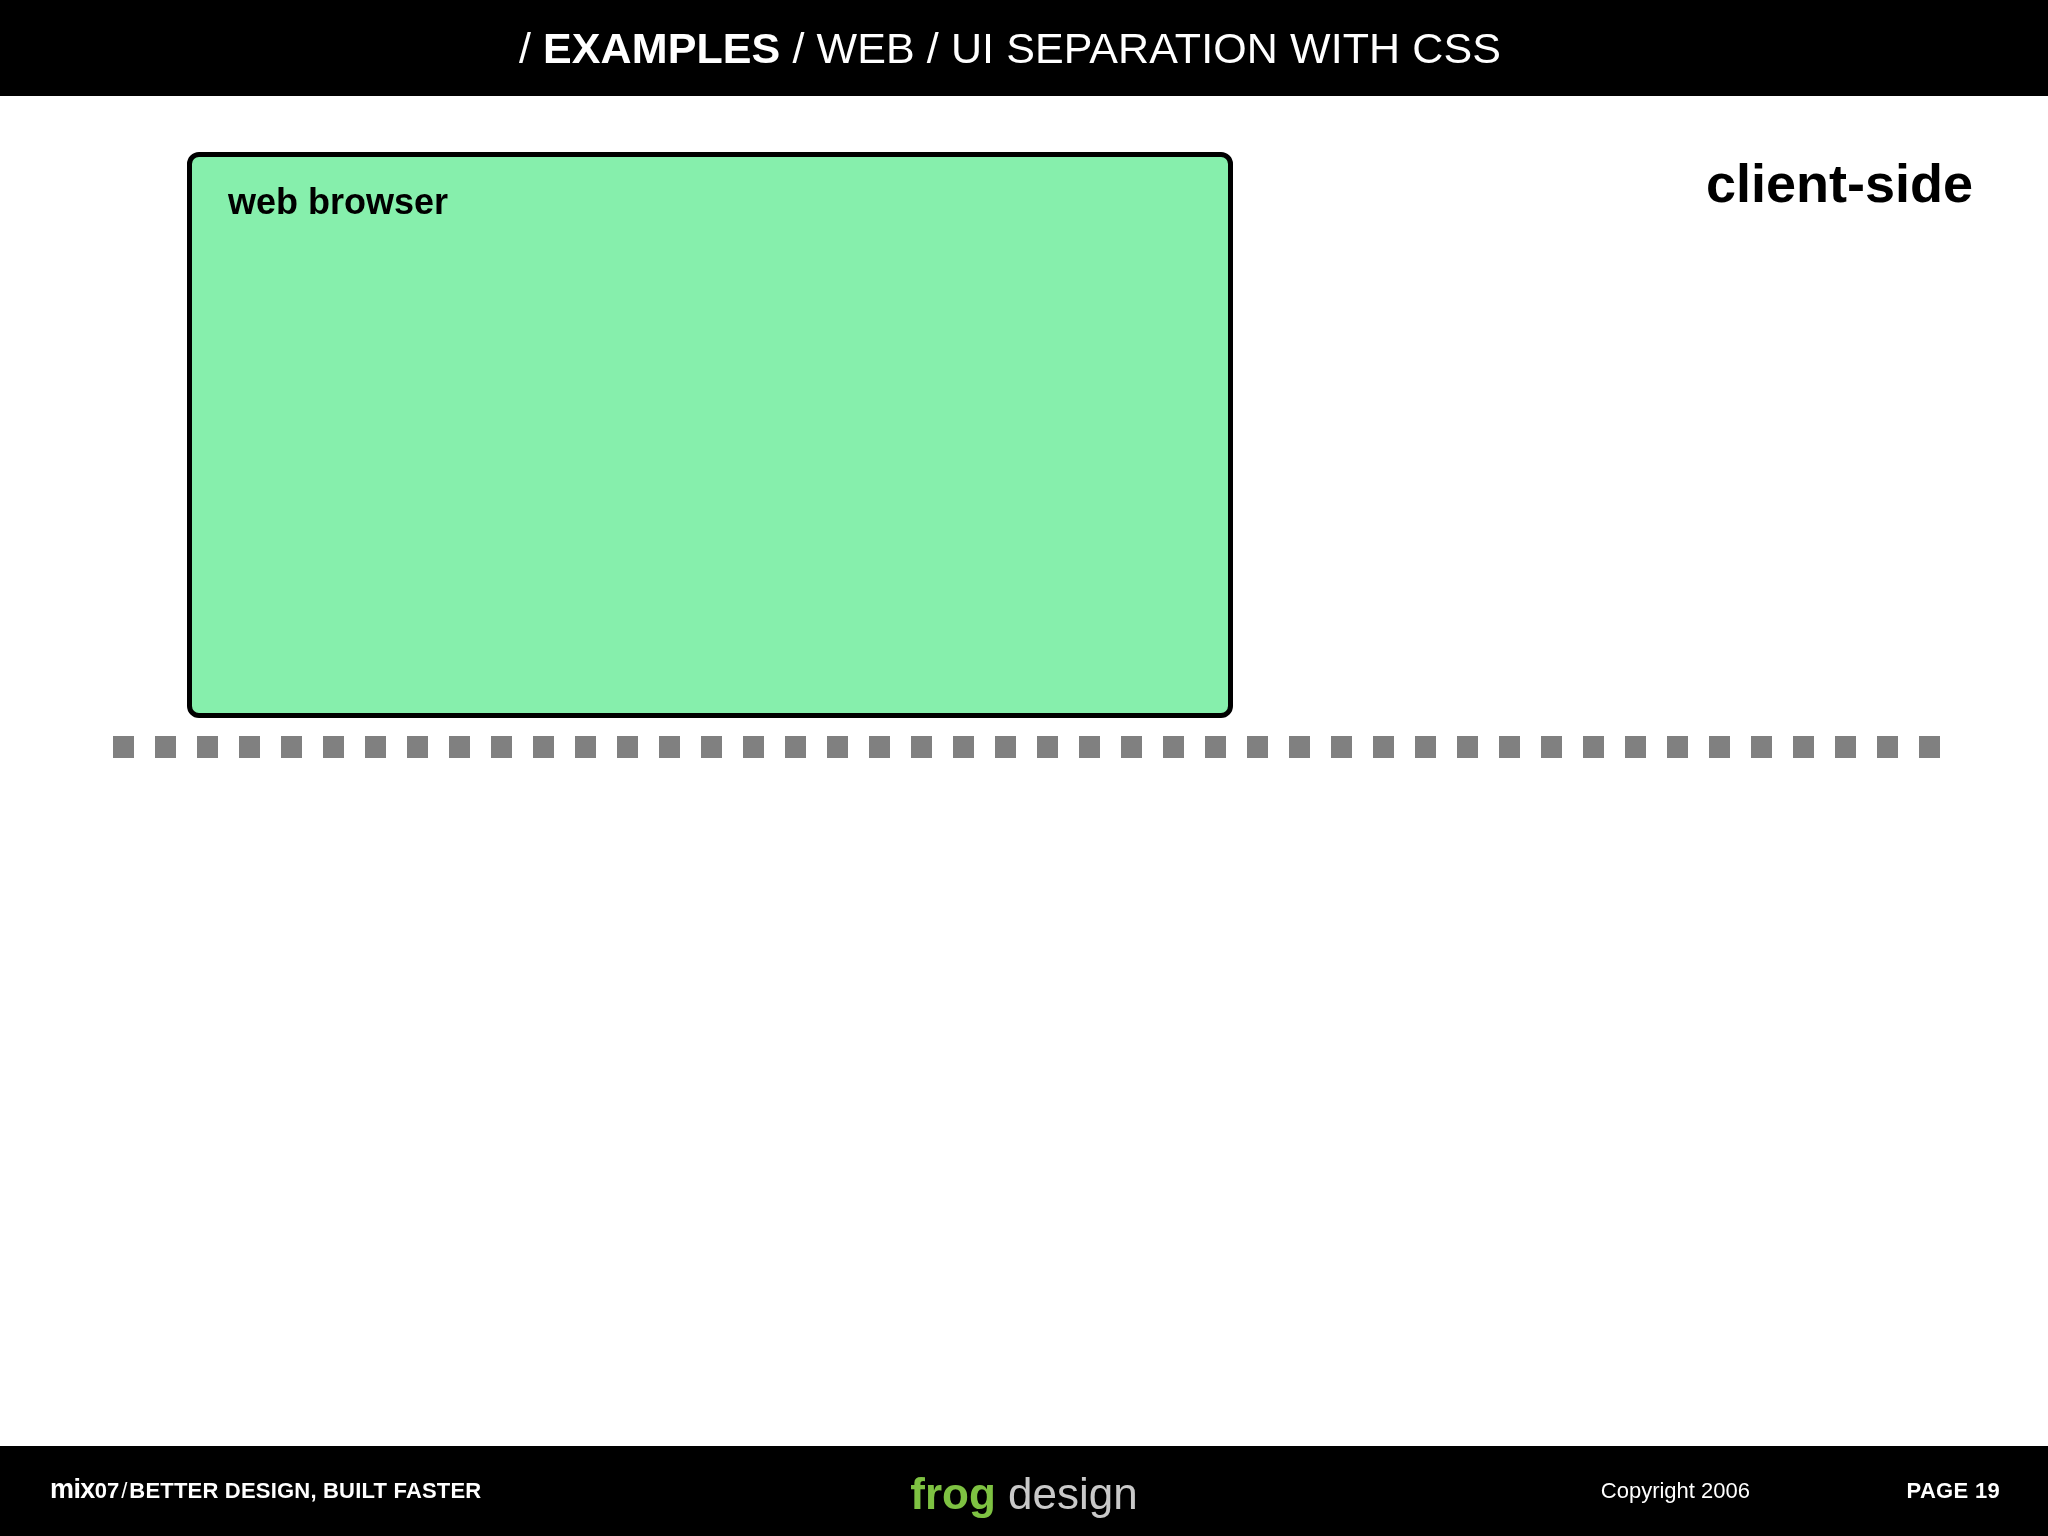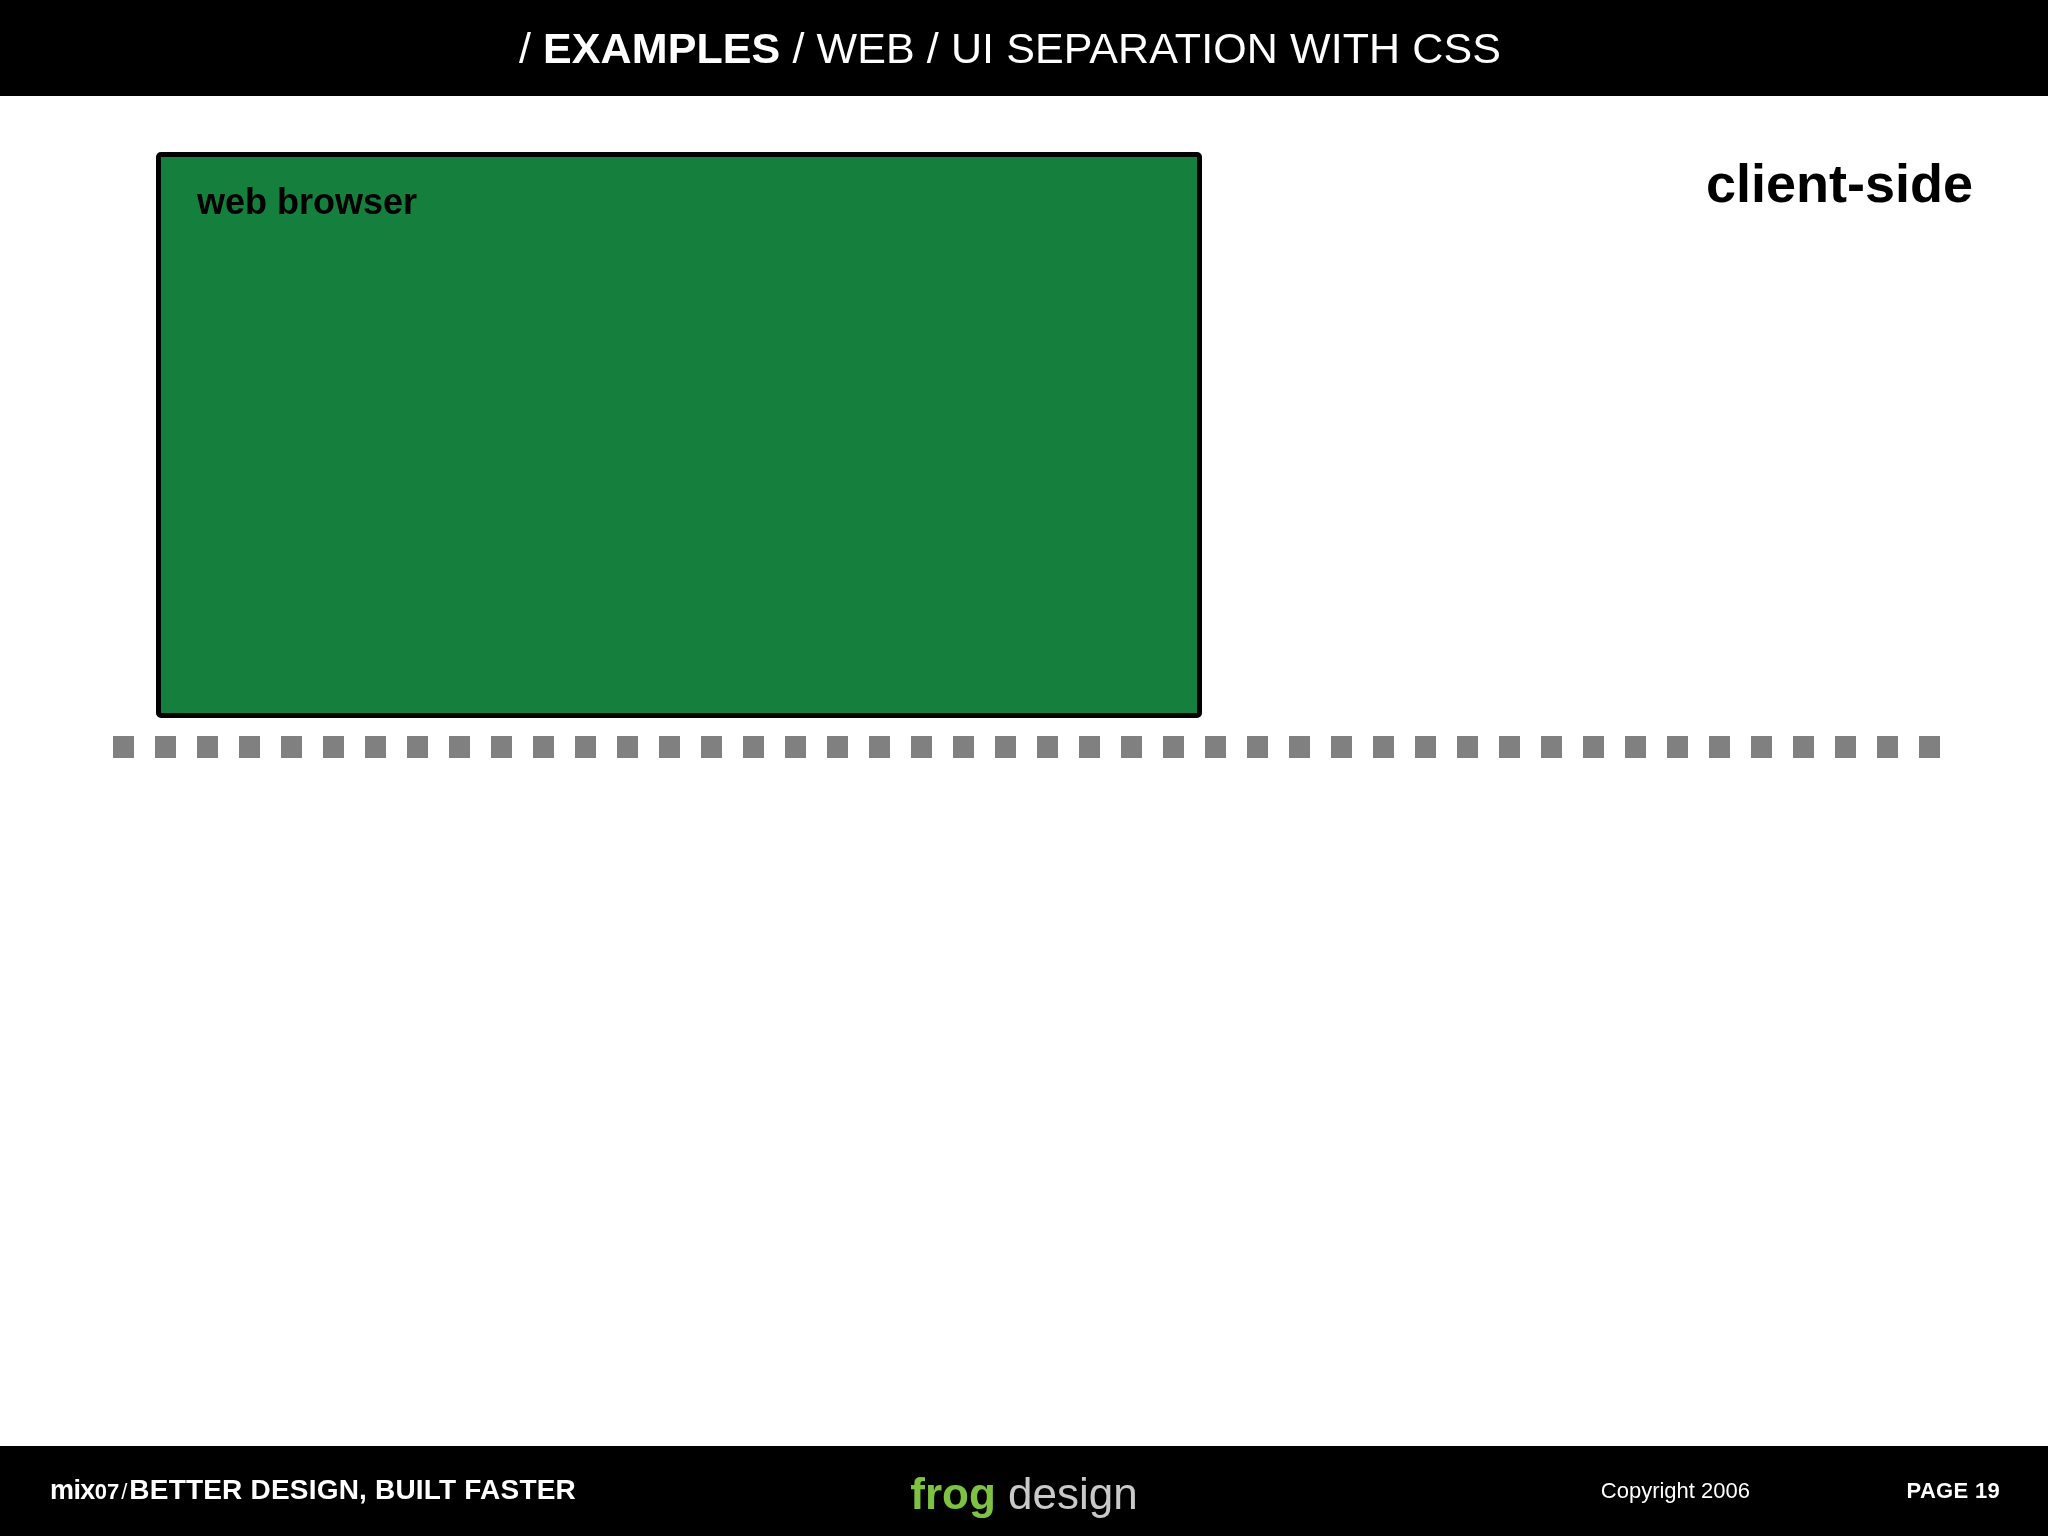--- a/index.html
+++ b/index.html
@@ -54,10 +54,11 @@
   
   .node-box {
     position: absolute;
-    background: #15803d;
+    background: #86efac;
     border: 5px solid #000000;
-    border-radius: 5px;
+    border-radius: 12px;
     box-sizing: border-box;
+    margin-left: 31px;
   }
   .node-box-label {
     position: absolute;

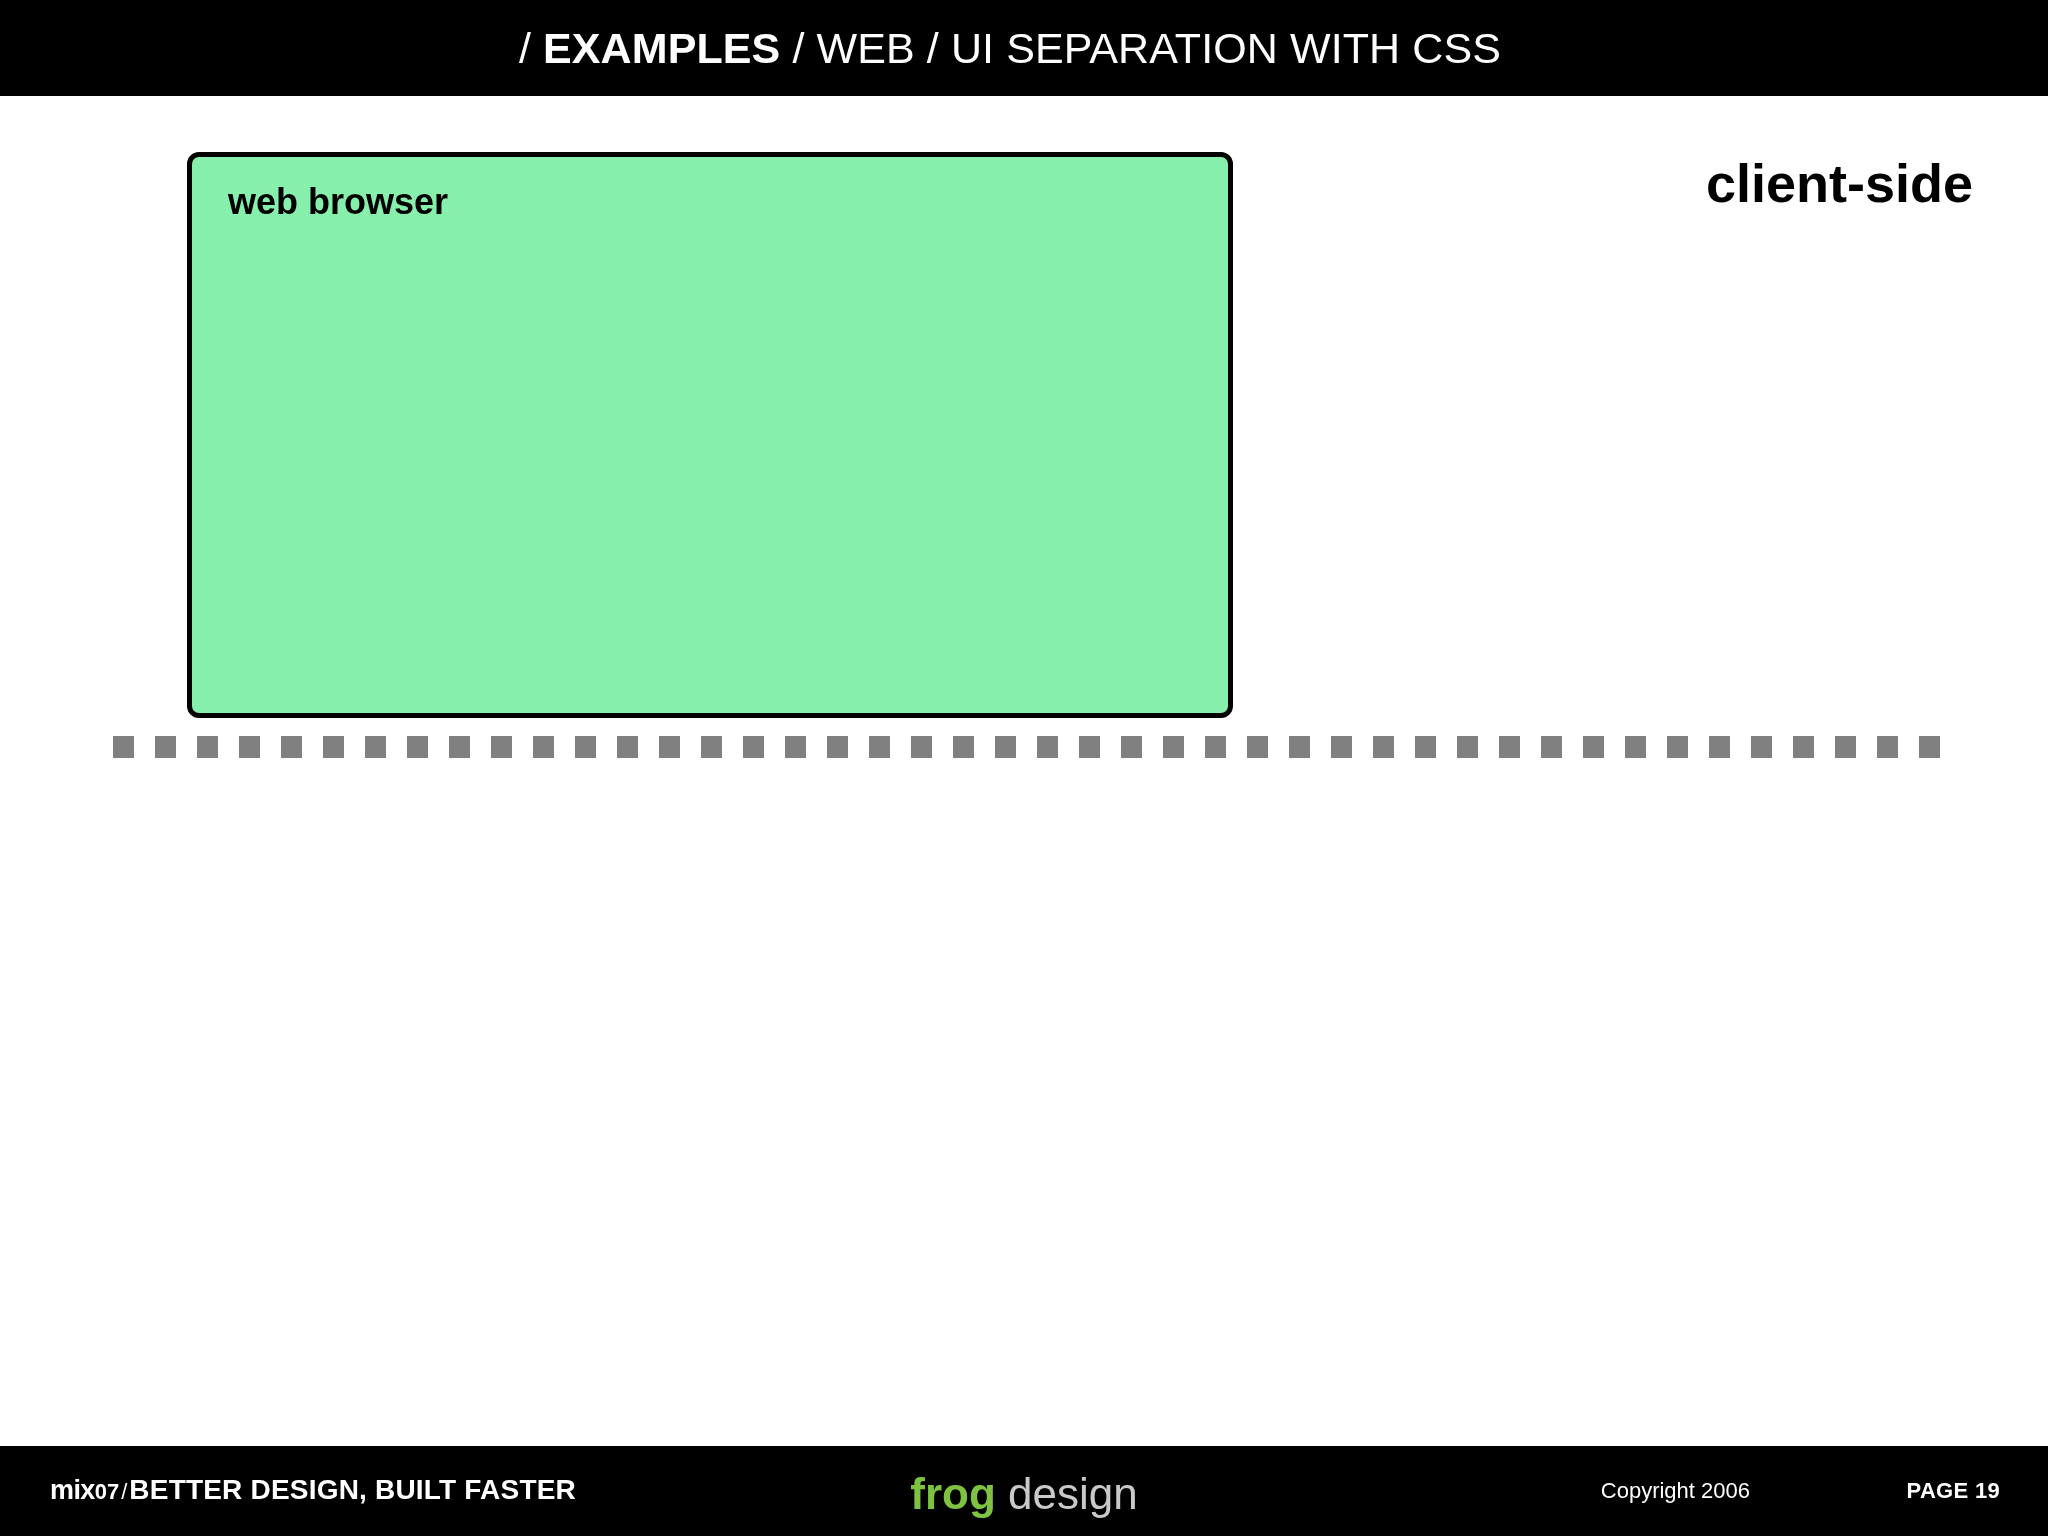--- a/index.html
+++ b/index.html
@@ -154,7 +154,7 @@
     padding: 0 2px;
   }
   .footer-left .mix-tagline {
-    font-size: 28px;
+    font-size: 22px;
     font-weight: 700;
     letter-spacing: 0.2px;
     text-align: right;

